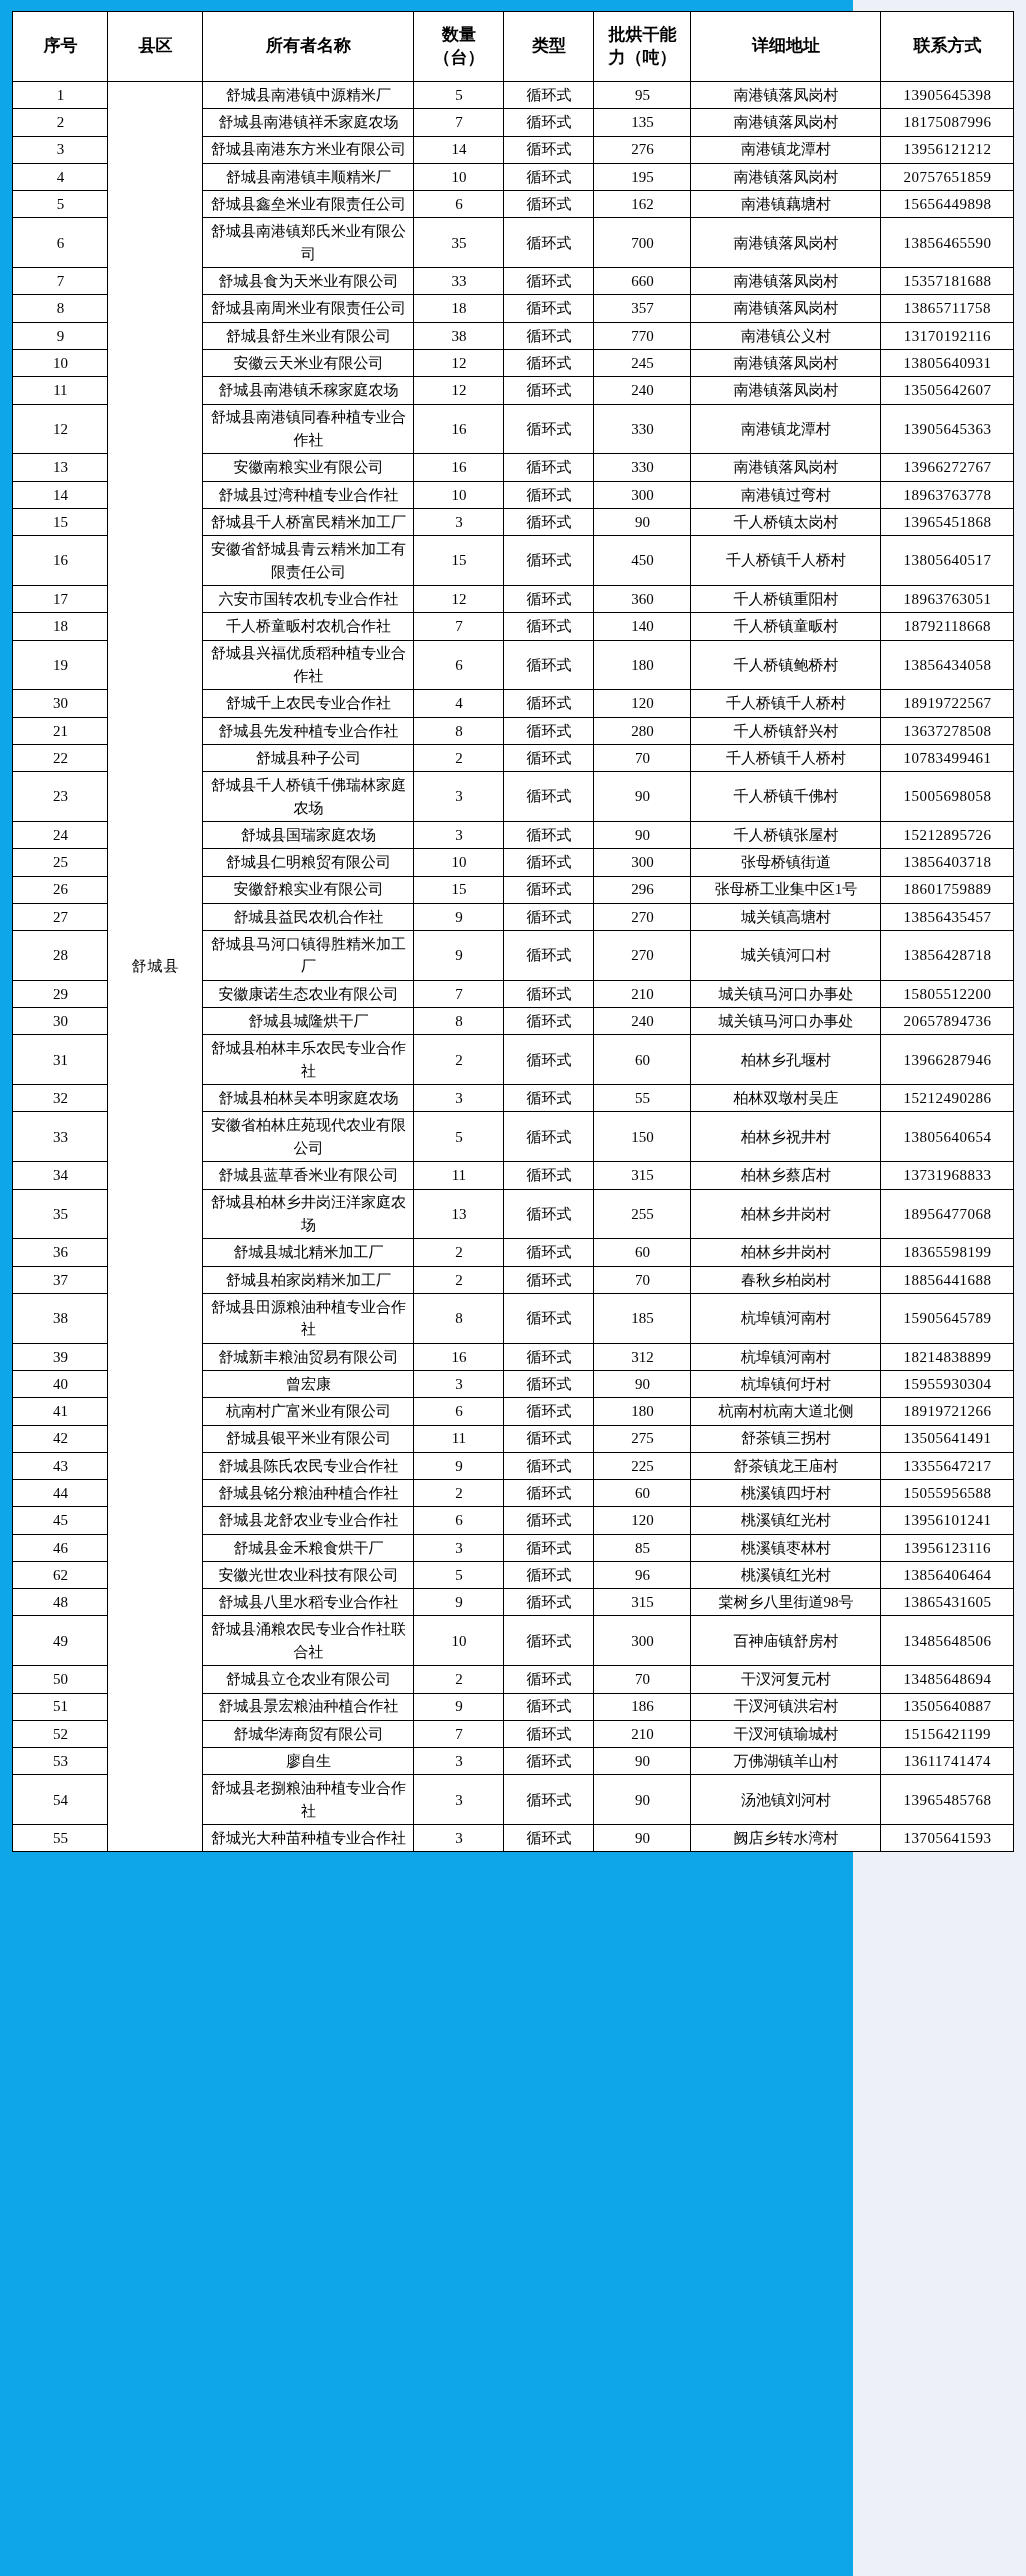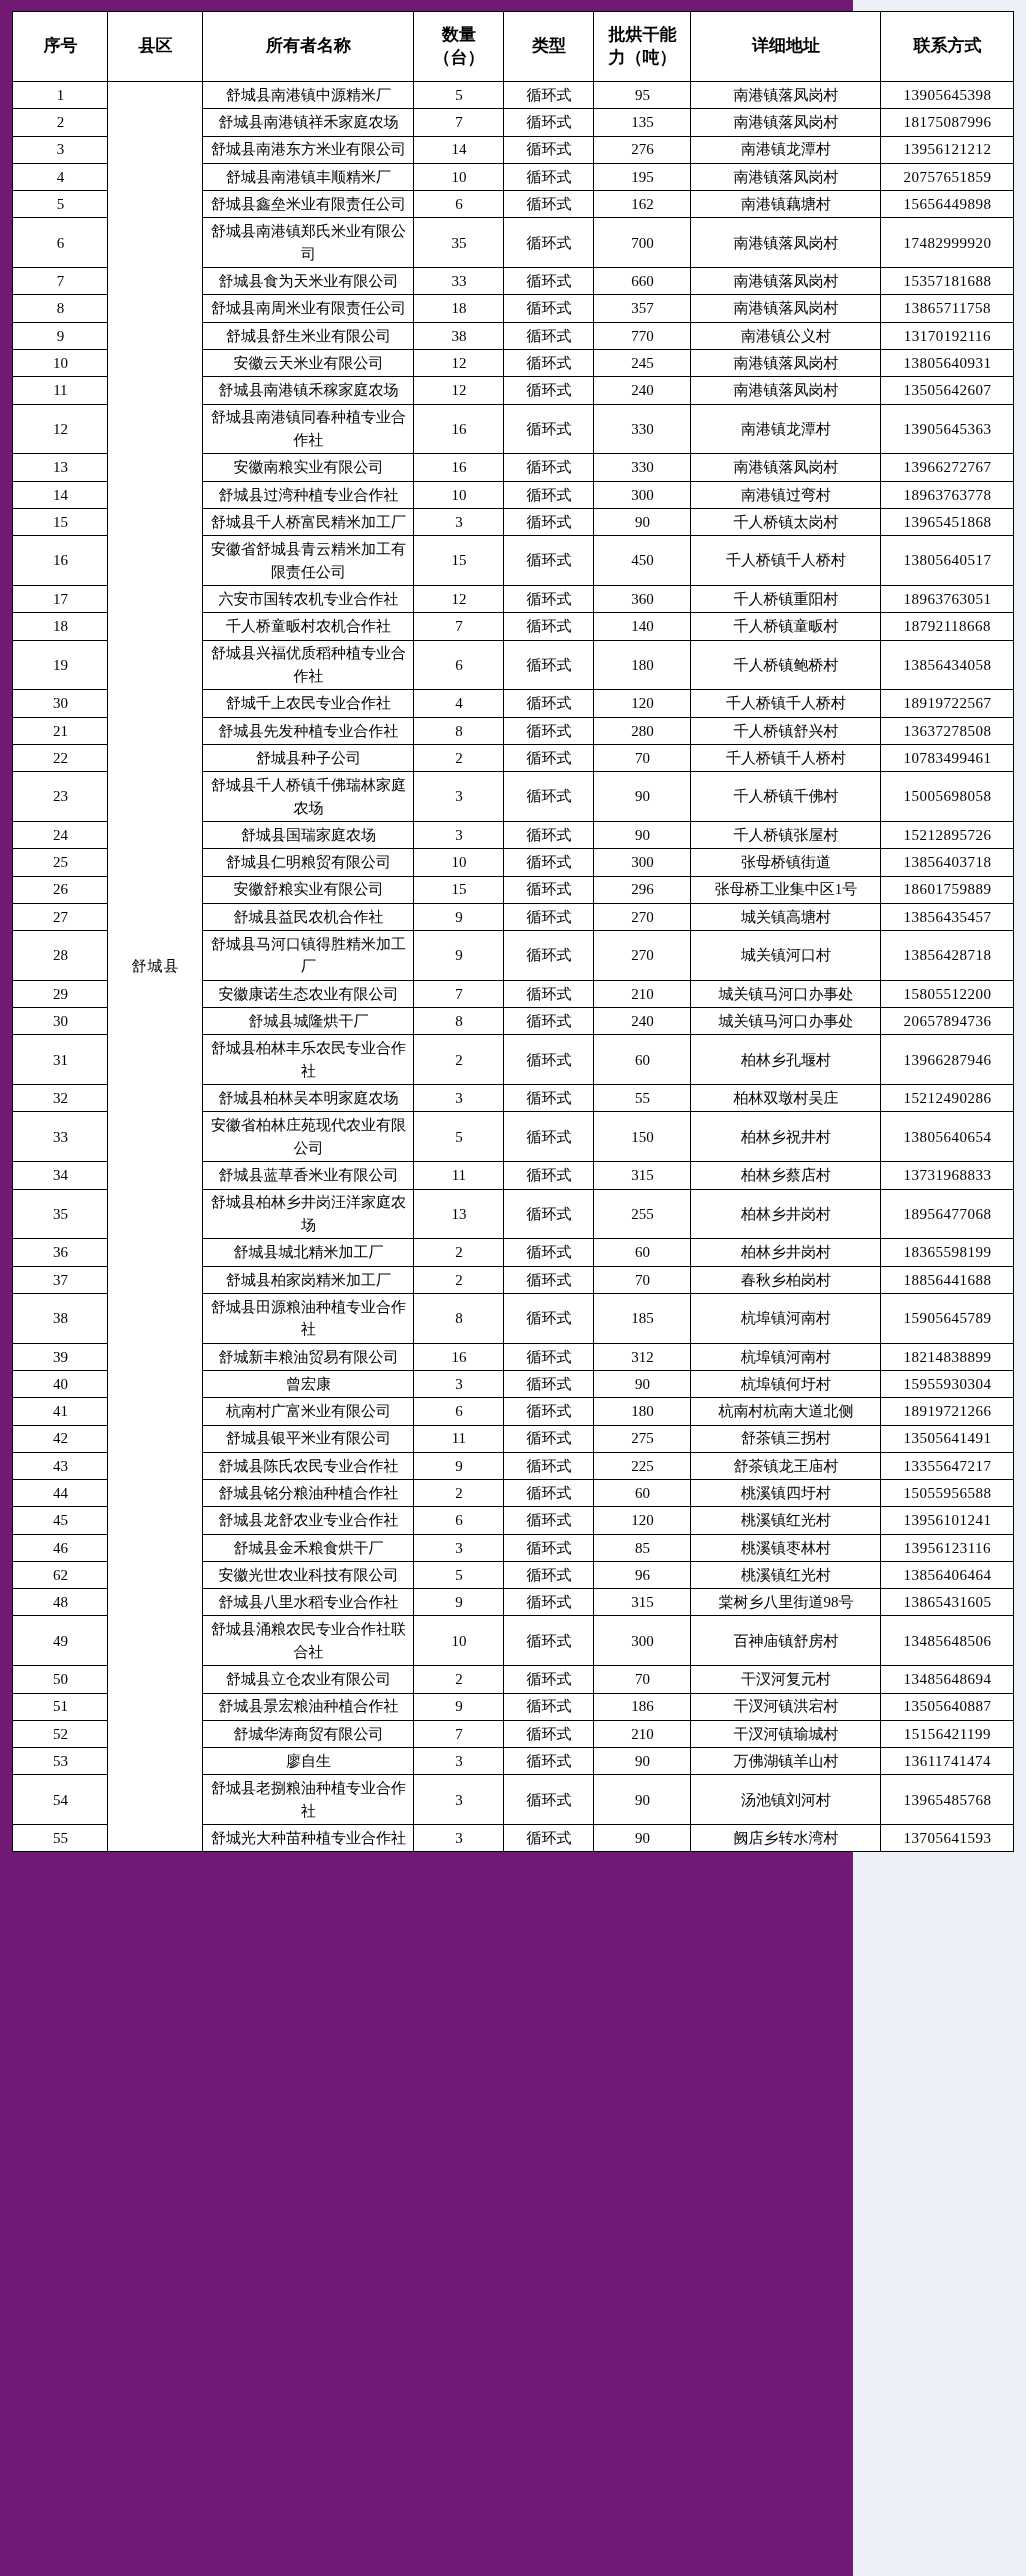--- a/index.html
+++ b/index.html
@@ -13,7 +13,7 @@
     min-height:2576px;
     box-sizing:border-box;
     padding:11.4px 12.4px;
-    background:#701a75;
+    background:#0ea5e9;
   }
   table.grid {
     border-collapse:collapse;

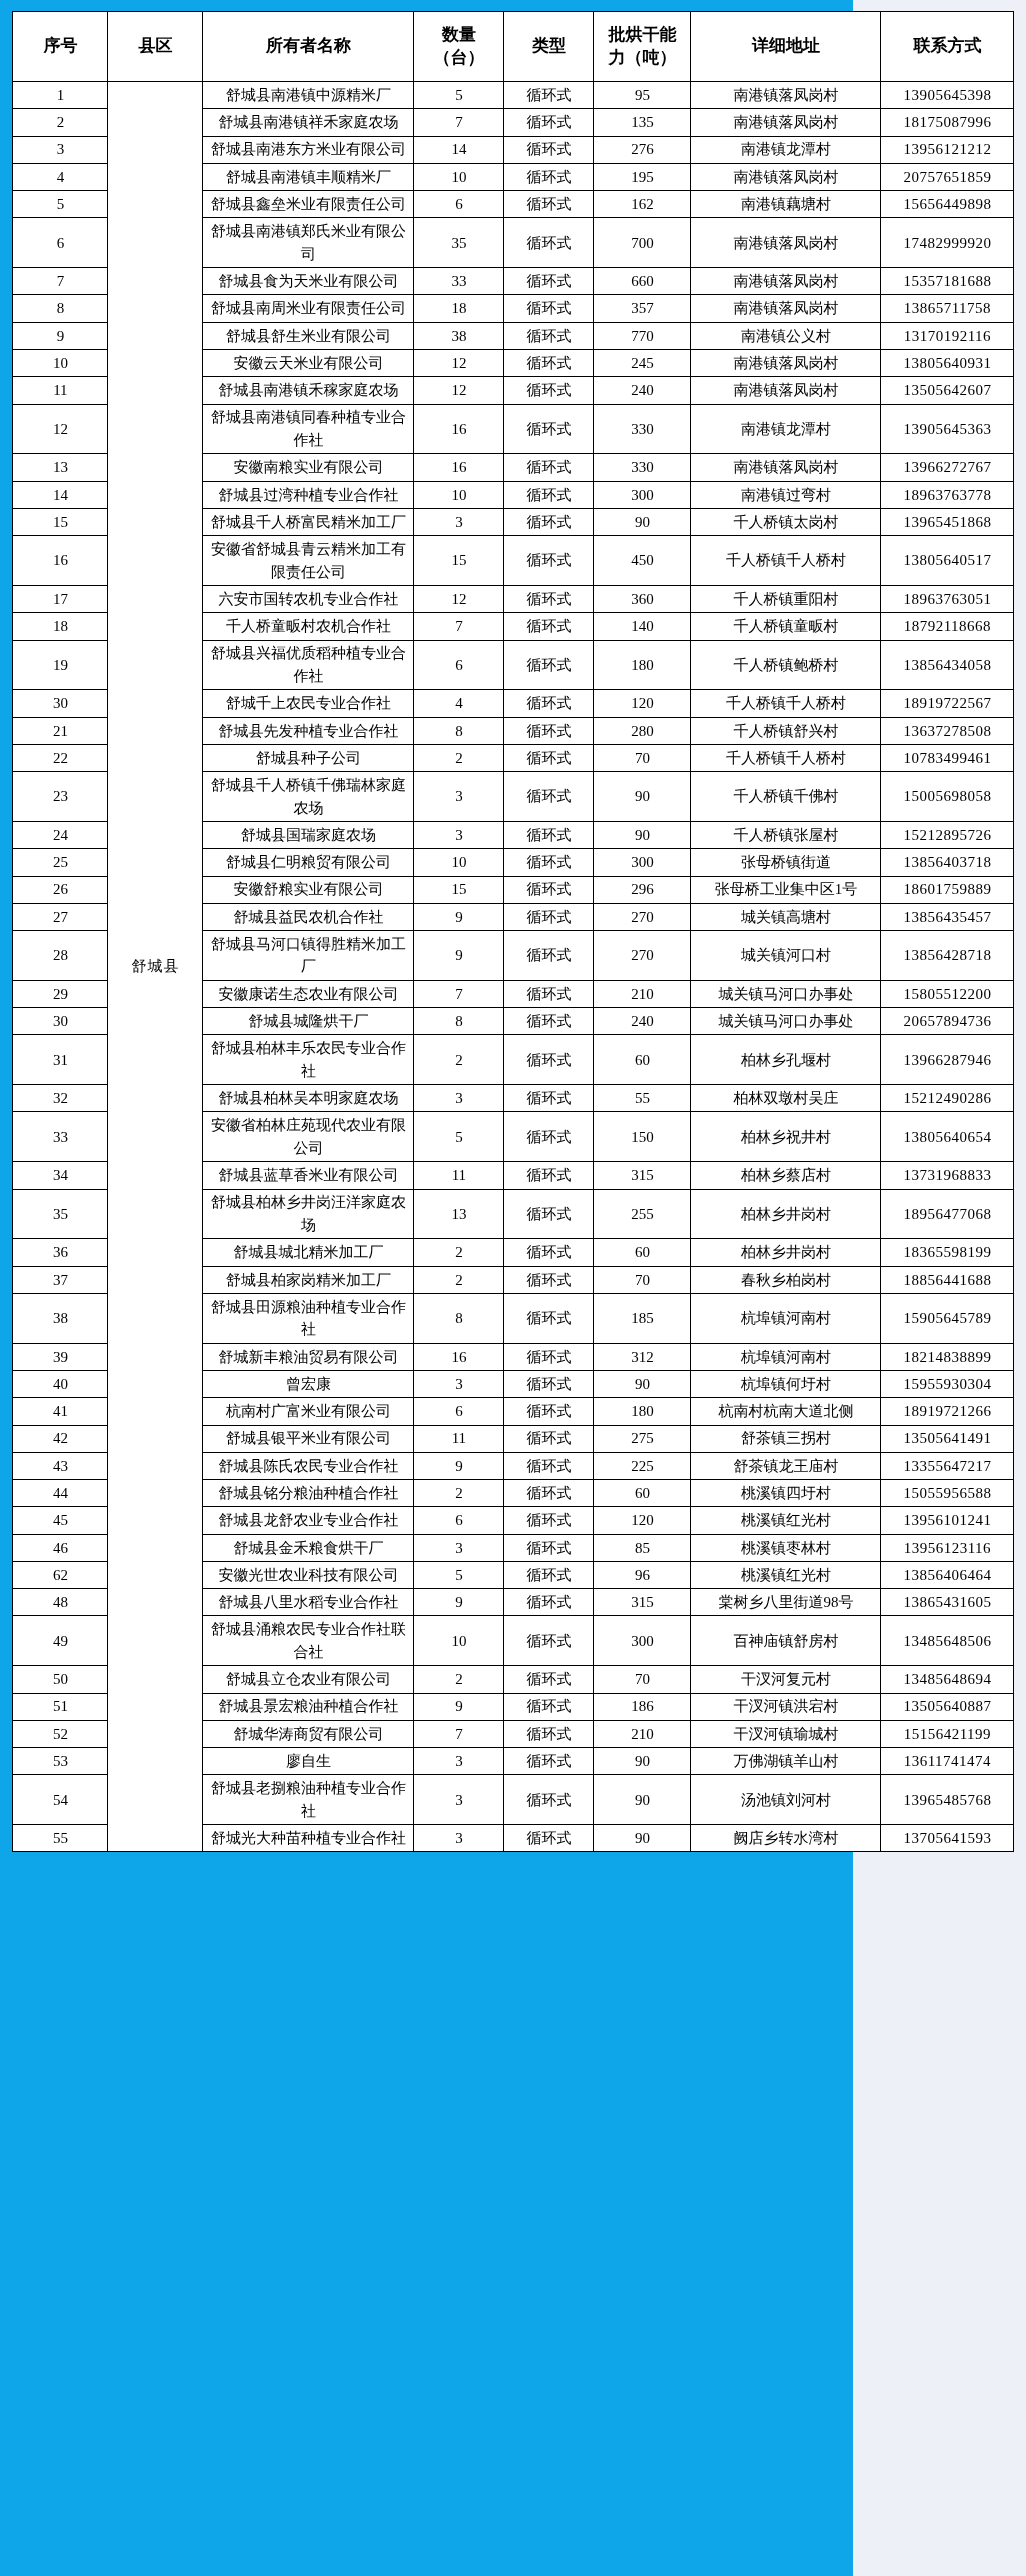--- a/index.html
+++ b/index.html
@@ -135,7 +135,7 @@
           <td class="c-type">循环式</td>
           <td class="c-capacity">700</td>
           <td class="c-address">南港镇落凤岗村</td>
-          <td class="c-contact">17482999920</td>
+          <td class="c-contact">13856465590</td>
         </tr>
         <tr>
           <td class="c-index">7</td>

